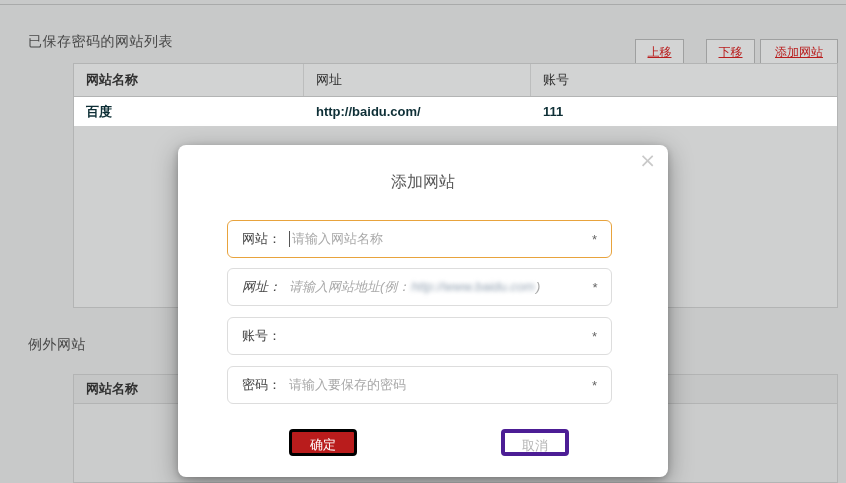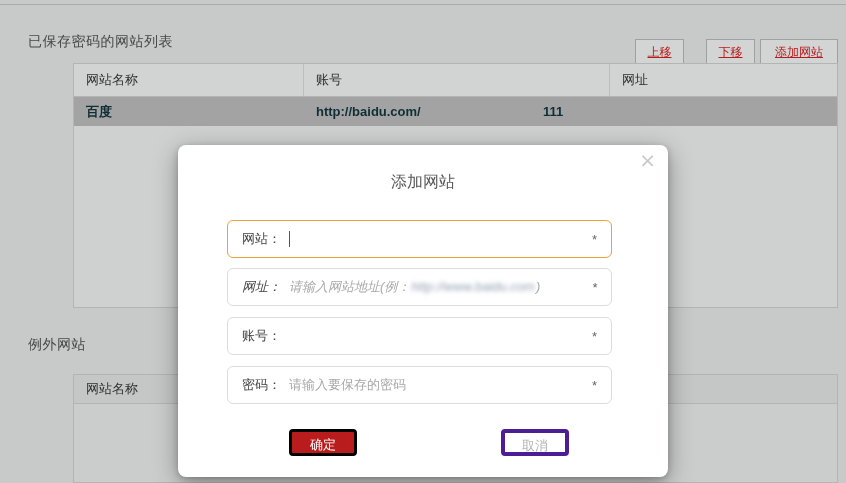--- a/index.html
+++ b/index.html
@@ -35,7 +35,7 @@
   #exception-table .tbl-header { background:#c5c6c6; height:29px; }
   .th { font-size:13px; color:#303030; padding-left:12px; height:100%; display:flex; align-items:center; border-right:1px solid #bcbdbd; }
   .th:last-child { border-right:none; }
-  .col-name { width:230px; }
+  .col-name { width:230px;font-weight:bold; }
   .col-url  { width:227px; }
   .col-acct { flex:1; }
 

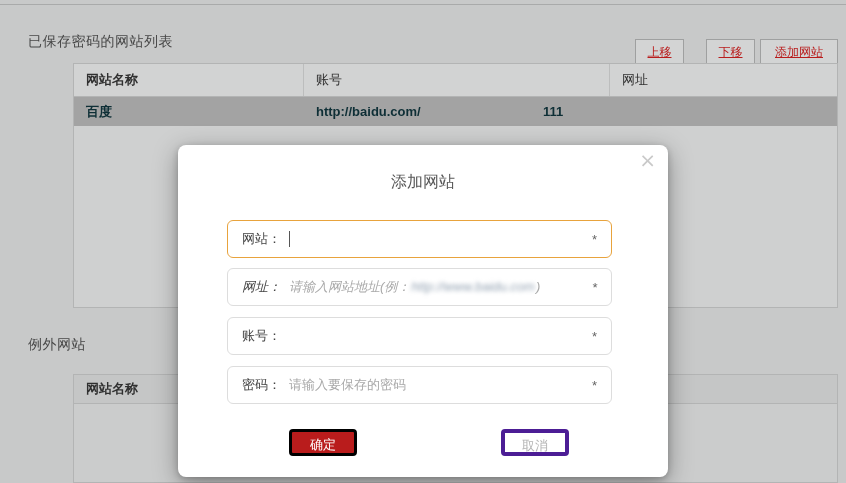--- a/index.html
+++ b/index.html
@@ -94,8 +94,8 @@
 <div class="tbl" id="saved-table">
   <div class="tbl-header">
     <div class="th col-name">网站名称</div>
+    <div class="th col-url">网址</div>
     <div class="th col-acct">账号</div>
-    <div class="th col-url">网址</div>
   </div>
   <div class="row-selected">
     <div class="td col-name">百度</div>

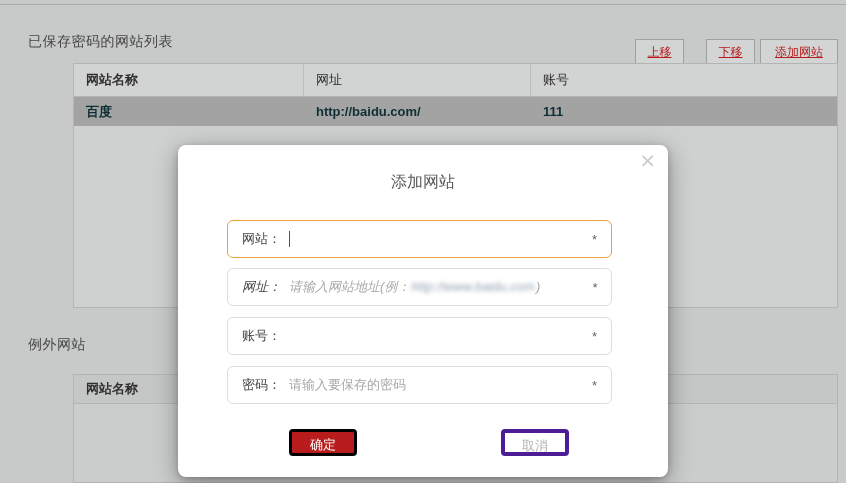--- a/index.html
+++ b/index.html
@@ -39,7 +39,7 @@
   .col-url  { width:227px; }
   .col-acct { flex:1; }
 
-  .row-selected { display:flex; background:#a3a3a3; height:29px; align-items:center; cursor:pointer; }
+  .row-selected { display:flex; background:#ffffff; height:29px; align-items:center; cursor:pointer; }
   .td { font-size:13px; color:#0e2f36; font-weight:600; padding-left:12px; }
 
   

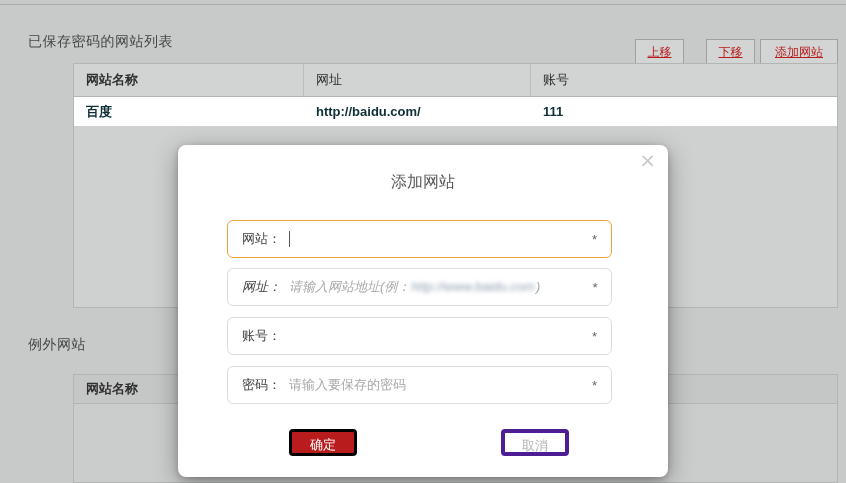--- a/index.html
+++ b/index.html
@@ -119,6 +119,7 @@
   <div class="field focused" id="field-site">
     <span class="field-label">网站：</span>
     <span class="caret"></span>
+    <span class="placeholder">请输入网站名称</span>
     <span class="required">*</span>
   </div>
 

